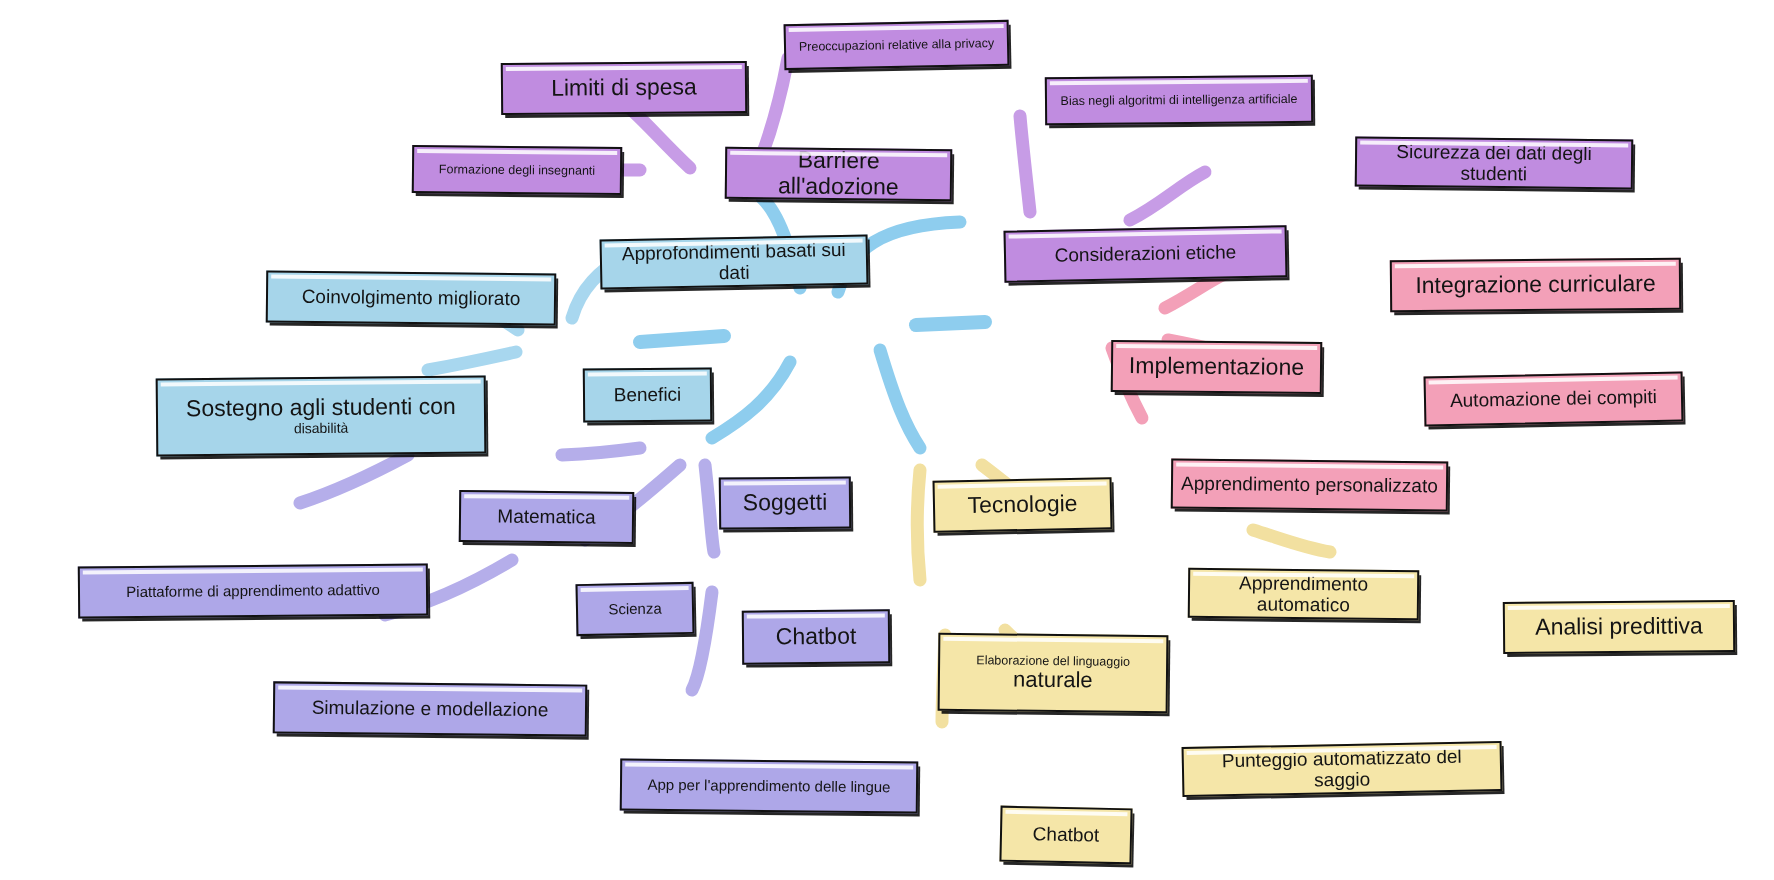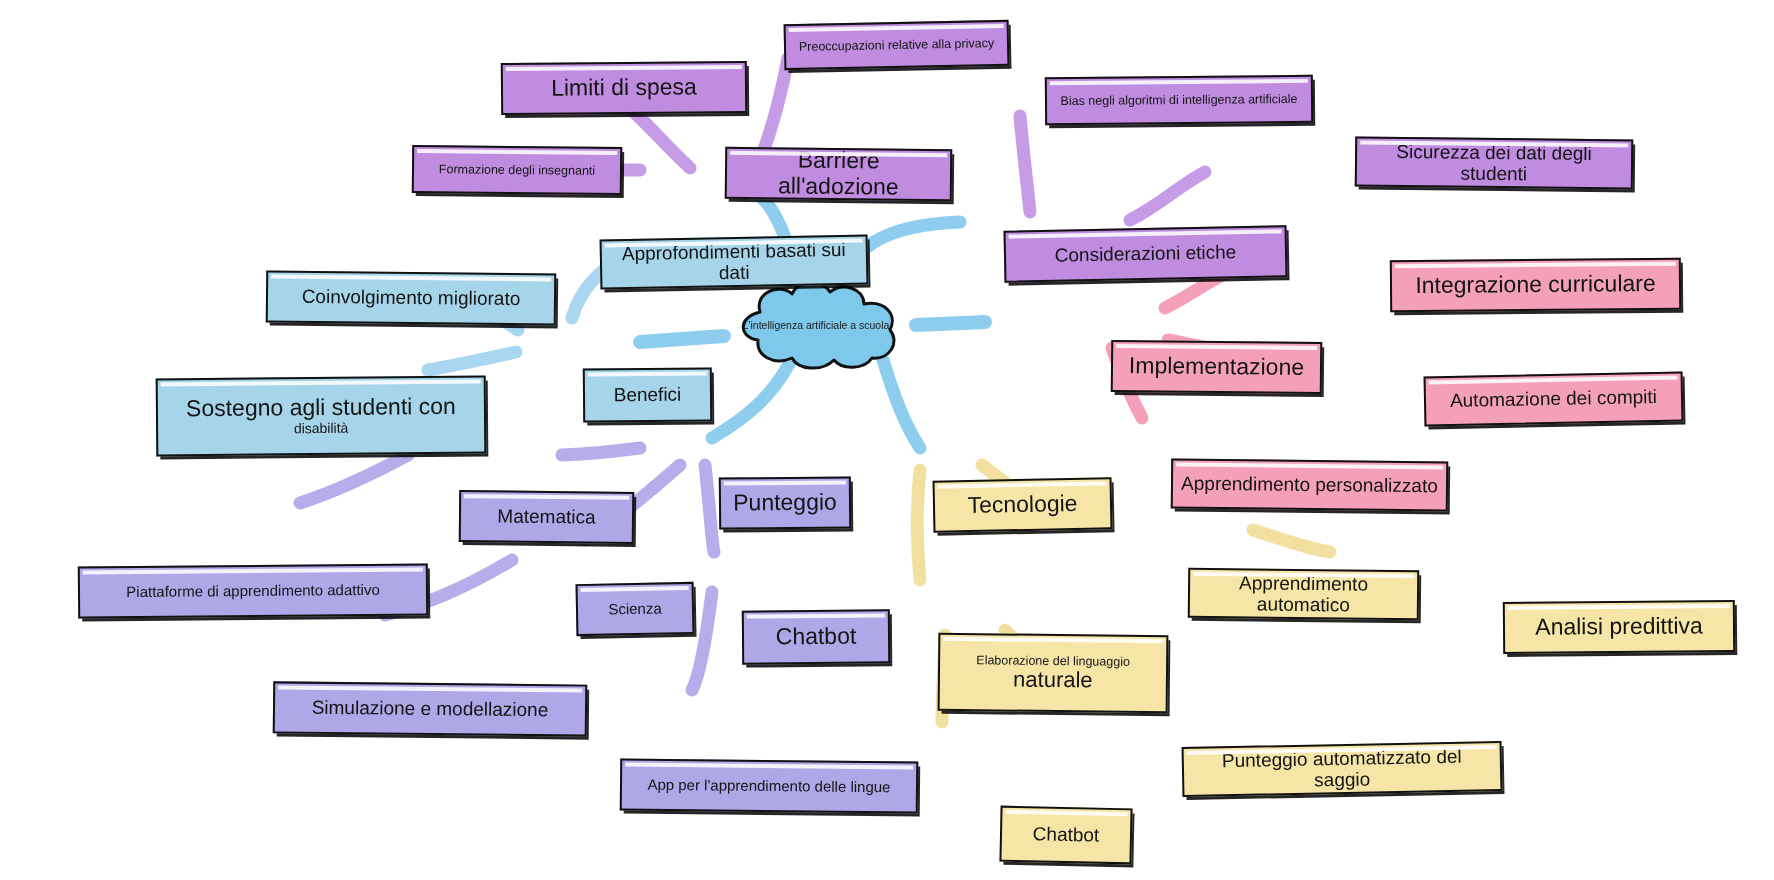--- a/index.html
+++ b/index.html
@@ -159,16 +159,6 @@
 
   <div id="node-layer">
 
-    <div id="cloud-node">
-      <svg width="196" height="94" viewBox="0 0 196 94" xmlns="http://www.w3.org/2000/svg">
-        <path d="M42,34 C36,14 62,5 74,16 C80,2 104,1 112,14 C124,4 146,10 146,26
-                 C166,22 180,36 172,52 C182,64 172,82 154,80 C146,92 124,92 116,82
-                 C104,94 80,92 74,80 C56,88 38,78 40,62 C22,60 18,40 42,34 Z" fill="#7ec8ec" stroke="#111111" stroke-width="3" stroke-linejoin="round"></path>
-      </svg>
-      <div class="cloud-label">
-        <span>L'intelligenza artificiale a scuola</span>
-      </div>
-    </div>
 
     <div class="node c-purple t-big skew-a" style="left:501px; top:62px; width:246px; height:52px;">
       <span class="lbl">Limiti di spesa</span>

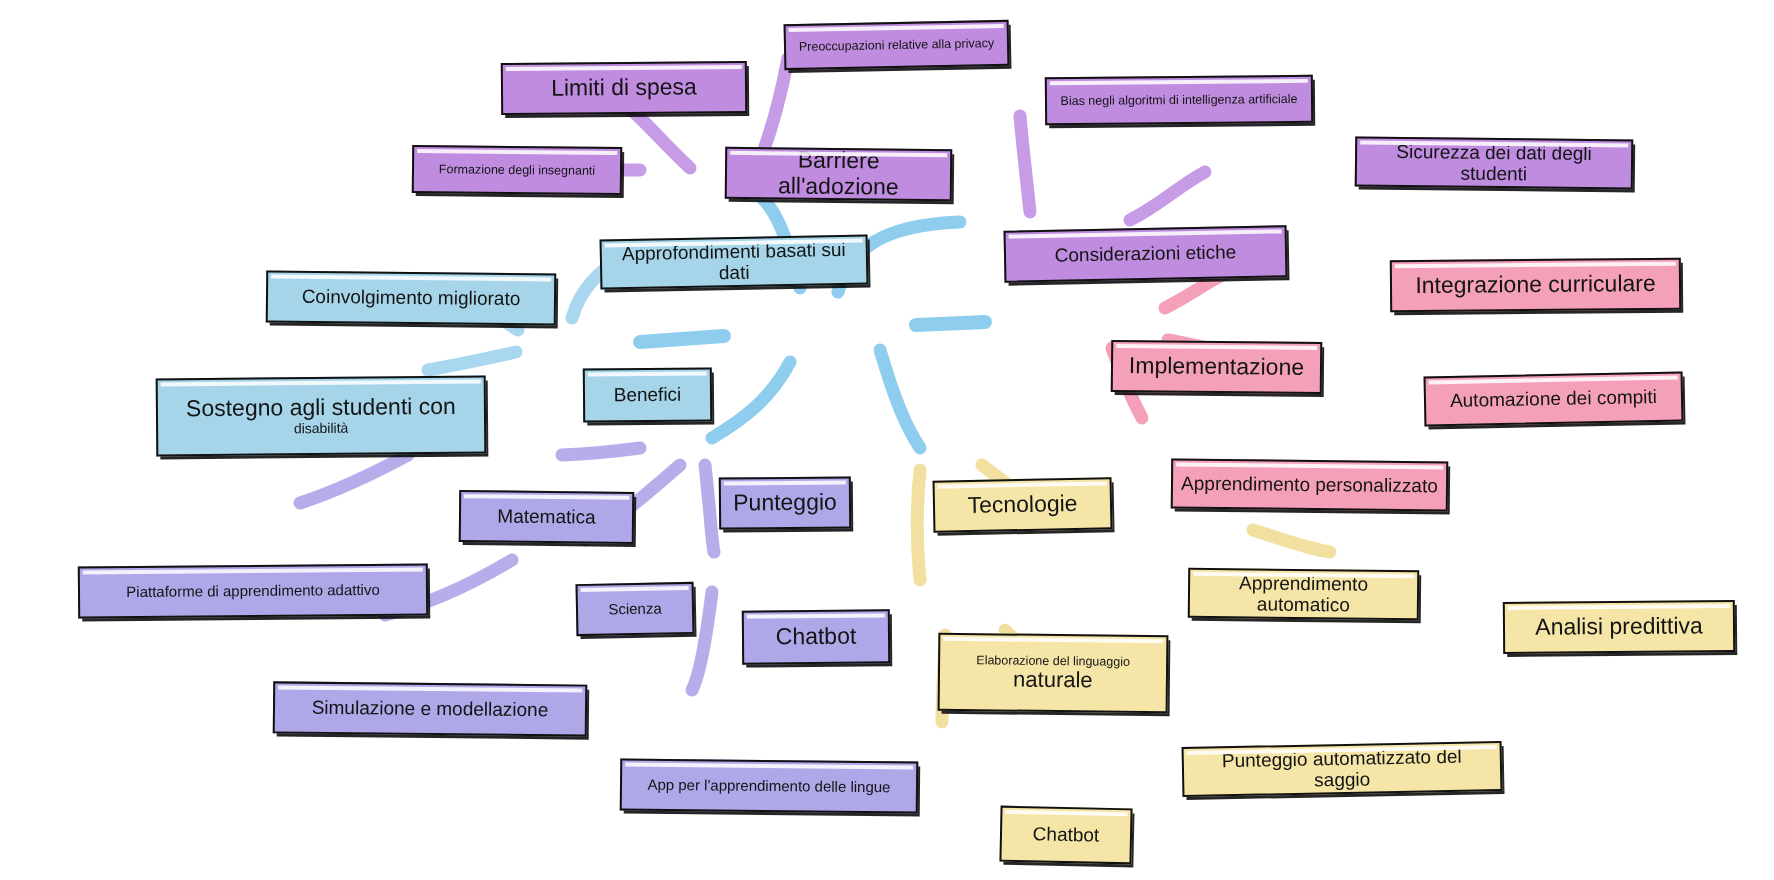--- a/index.html
+++ b/index.html
@@ -232,7 +232,7 @@
     </div>
 
     <div class="node c-violet t-big skew-a" style="left:719px; top:477px; width:132px; height:52px;">
-      <span class="lbl">Punteggio</span>
+      <span class="lbl">Soggetti</span>
     </div>
 
     <div class="node c-violet t-mid skew-b" style="left:459px; top:491px; width:175px; height:52px;">

